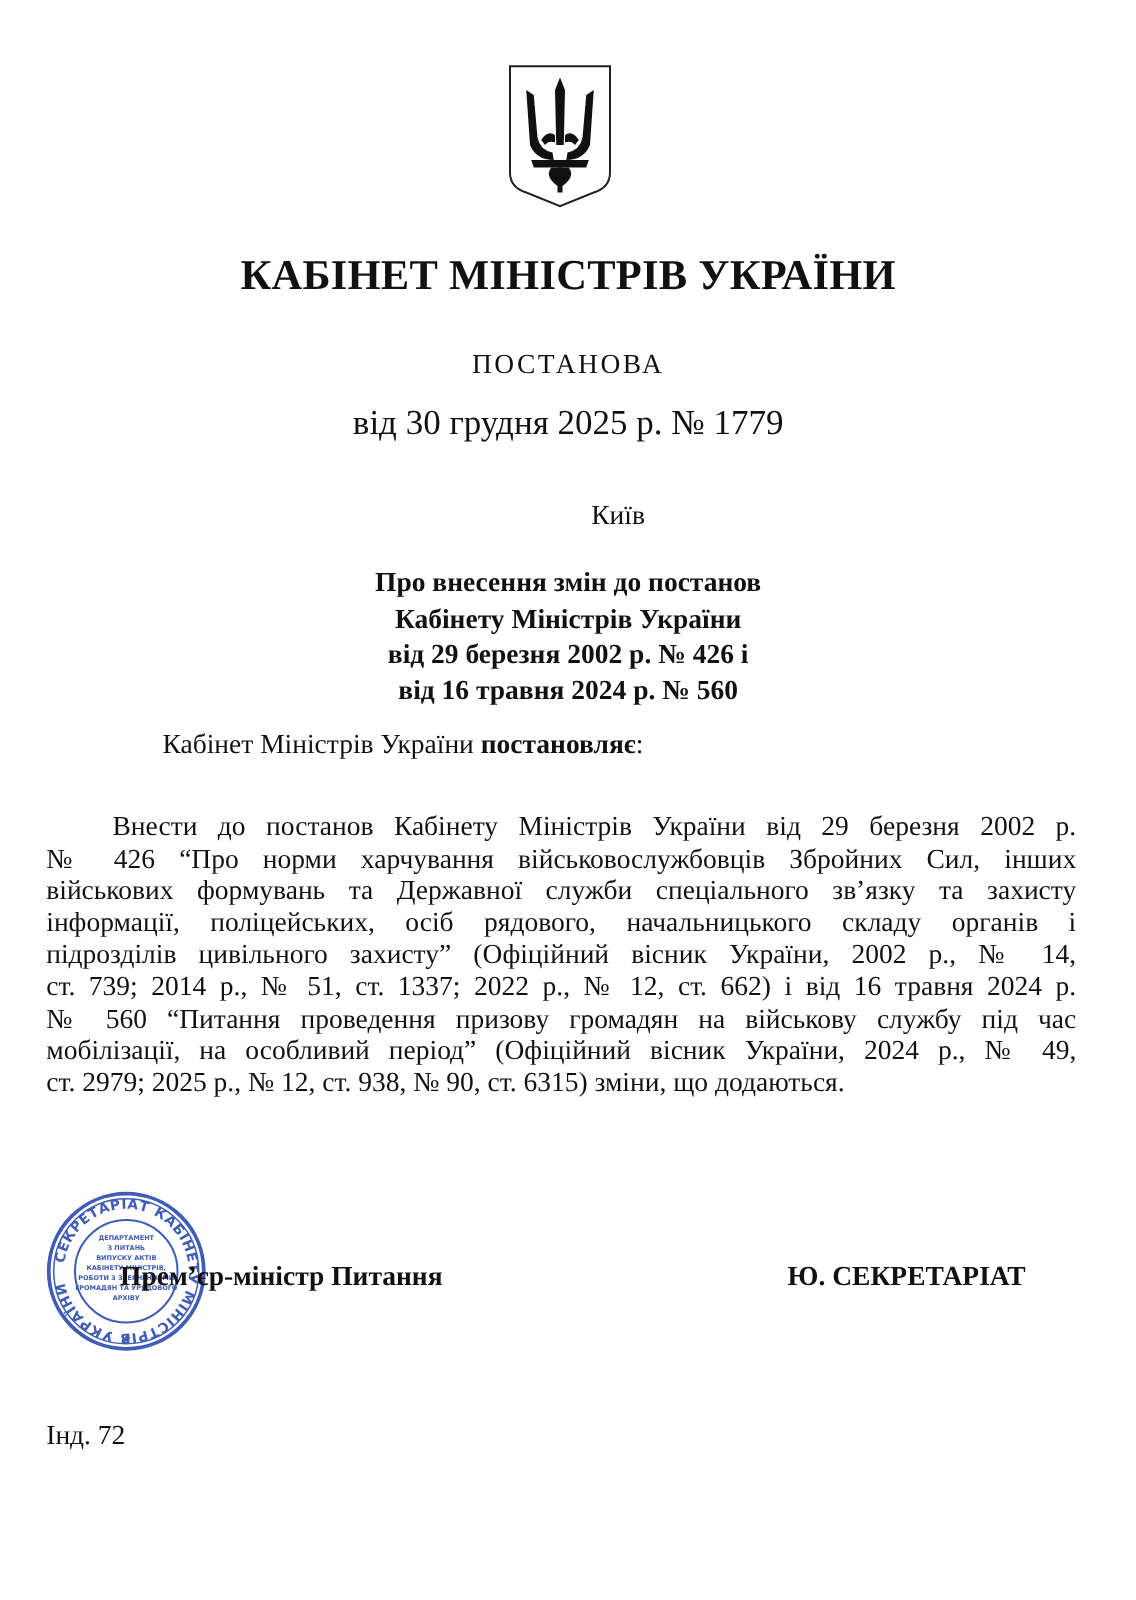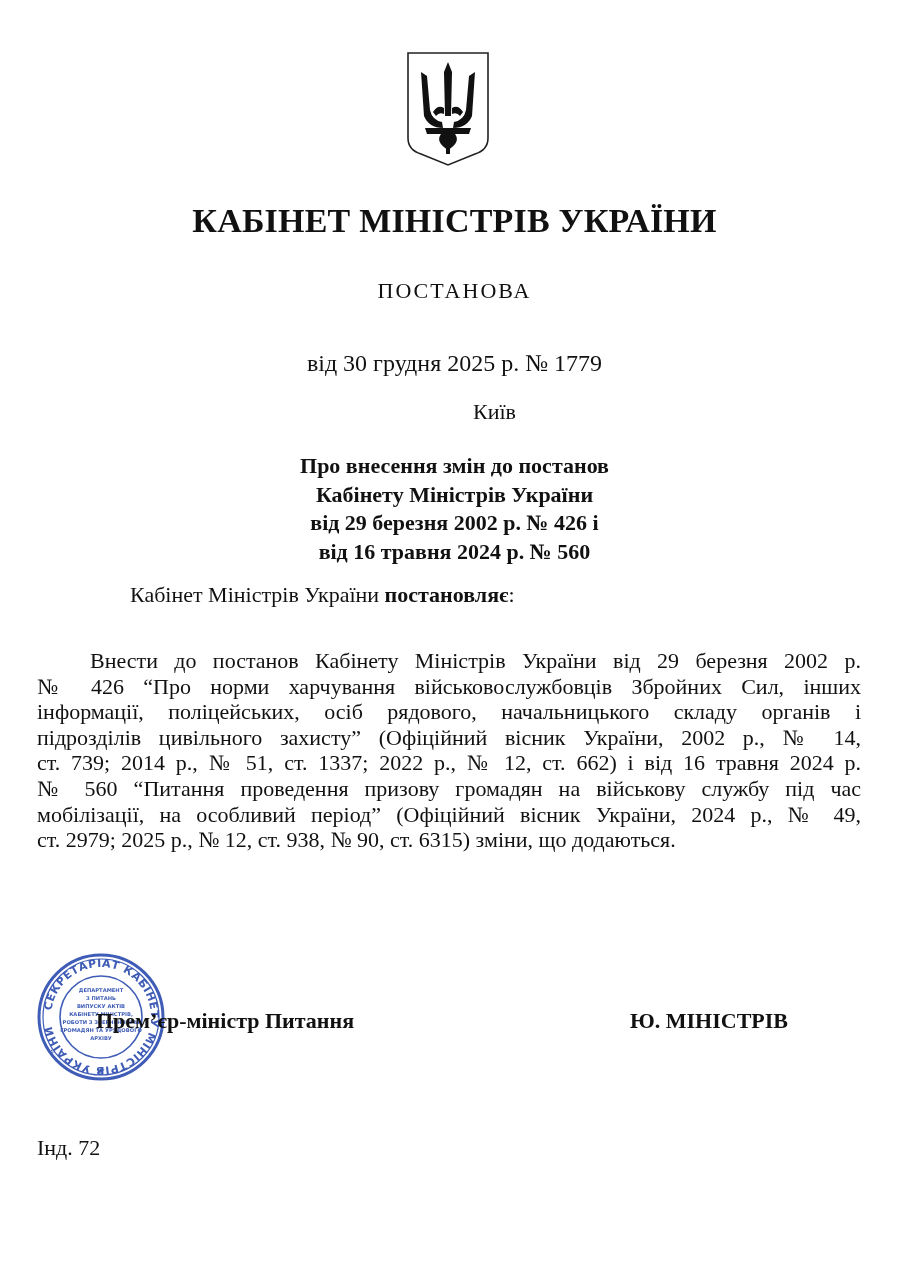--- a/index.html
+++ b/index.html
@@ -15,7 +15,7 @@
       top: 196px; font-size: 34px; font-weight: bold; letter-spacing: 0.2px; line-height: 50px;
     }
     #doc-type { top: 276px; font-size: 22px; font-weight: normal; letter-spacing: 2px; line-height: 30px; }
-    #doc-date { top: 348px; font-size: 24px; line-height: 30px; }
+    #doc-date { top: 324px; font-size: 28px; line-height: 30px; }
     #doc-city { top: 397px; font-size: 22px; line-height: 30px; padding-left: 40px; }
     #doc-subject { top: 452px; font-size: 22px; font-weight: bold; line-height: 28.5px; }
     #doc-subject div { white-space: pre; }

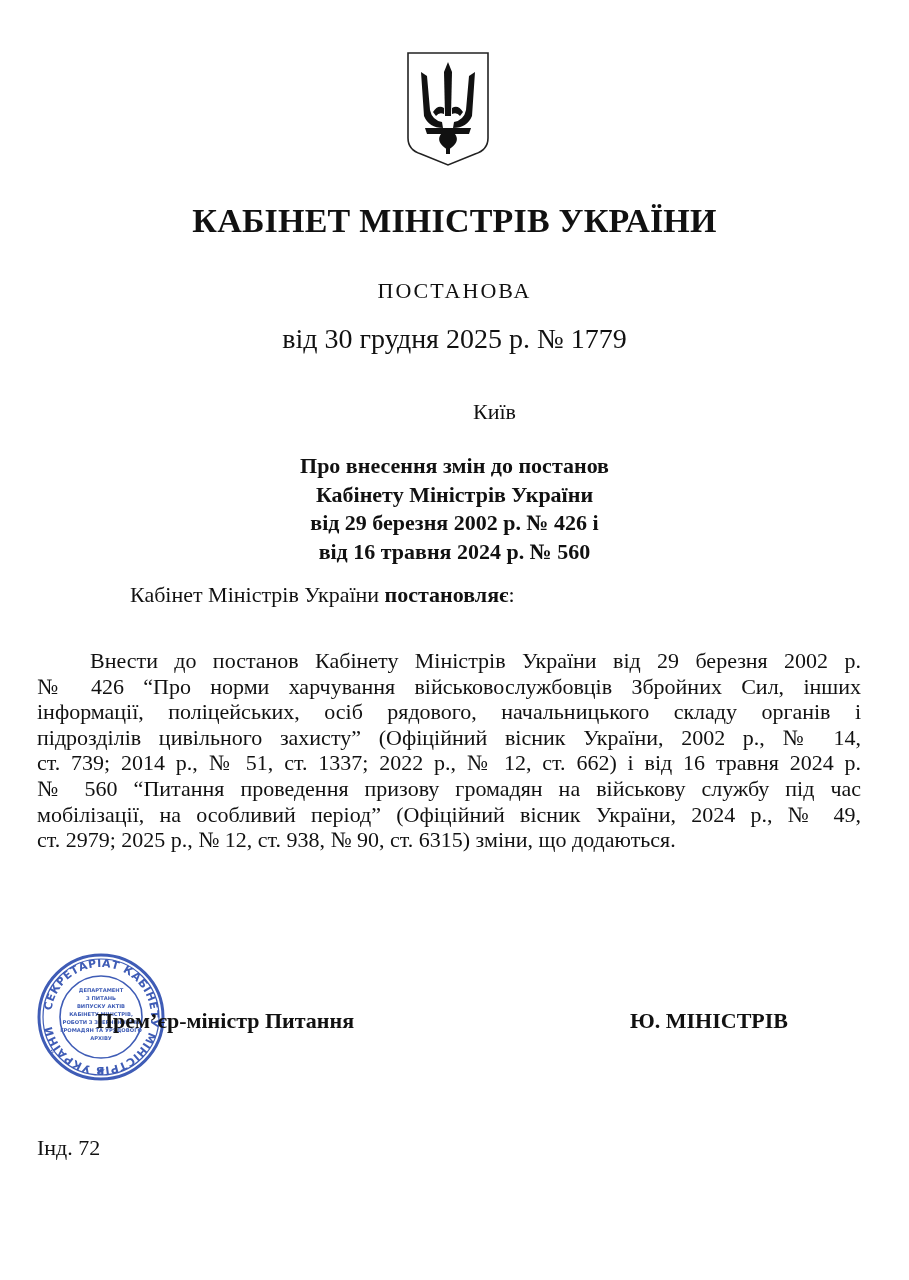--- a/index.html
+++ b/index.html
@@ -72,6 +72,7 @@
 <div id="body-text" class="abs">
   <span class="ln first">Внести до постанов Кабінету Міністрів України від 29 березня 2002 р.</span>
   <span class="ln">№ 426 “Про норми харчування військовослужбовців Збройних Сил, інших</span>
+  <span class="ln">військових формувань та Державної служби спеціального зв’язку та захисту</span>
   <span class="ln">інформації, поліцейських, осіб рядового, начальницького складу органів і</span>
   <span class="ln">підрозділів цивільного захисту” (Офіційний вісник України, 2002 р., № 14,</span>
   <span class="ln">ст. 739; 2014 р., № 51, ст. 1337; 2022 р., № 12, ст. 662) і від 16 травня 2024 р.</span>

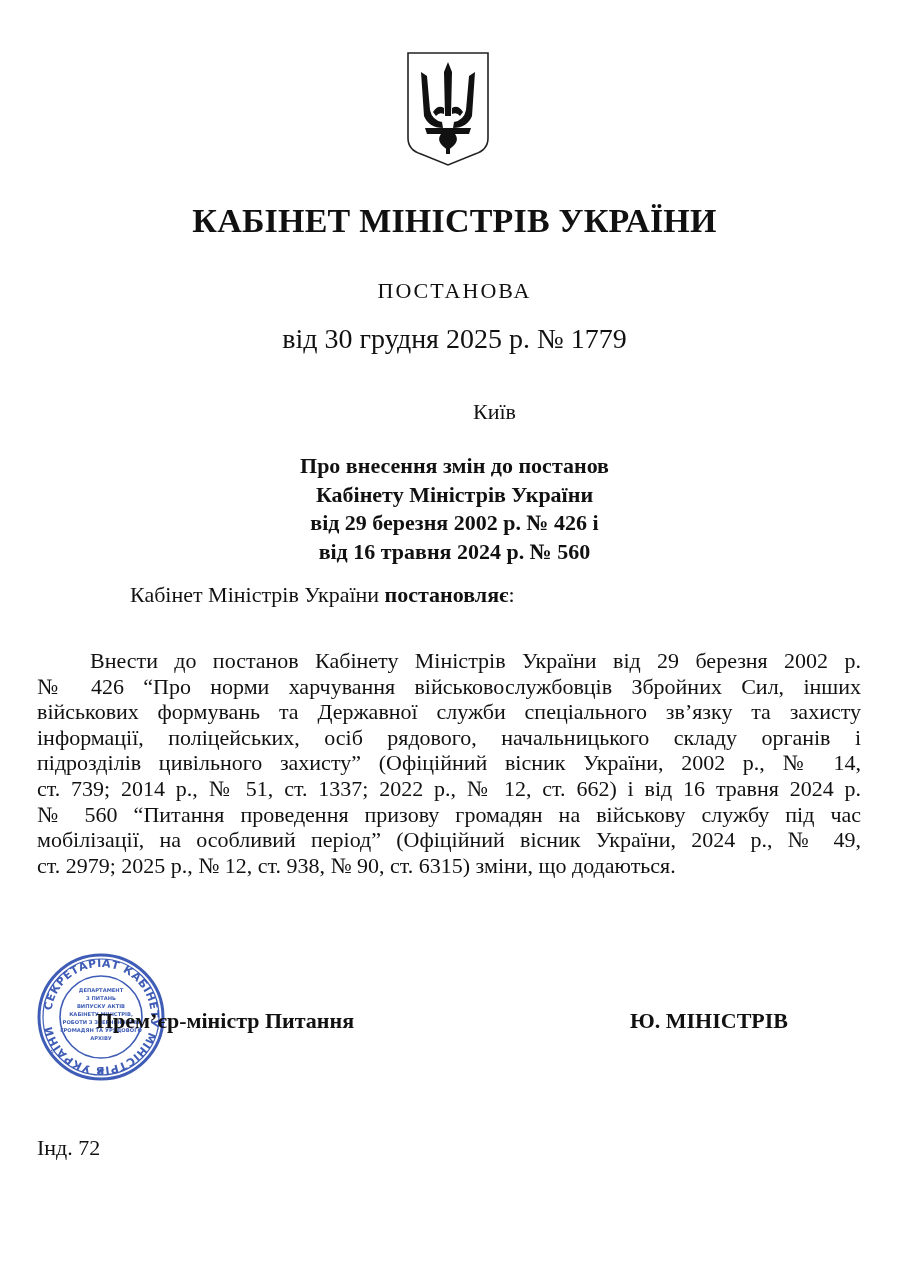--- a/index.html
+++ b/index.html
@@ -106,7 +106,7 @@
 </div>
 
 <div id="signer-title" class="abs">Прем’єр-міністр Питання</div>
-<div id="signer-name" class="abs">Ю. МІНІСТРІВ</div>
+<div id="signer-name" class="abs">Ю. СЕКРЕТАРІАТ</div>
 
 <div id="index" class="abs">Інд. 72</div>
 

